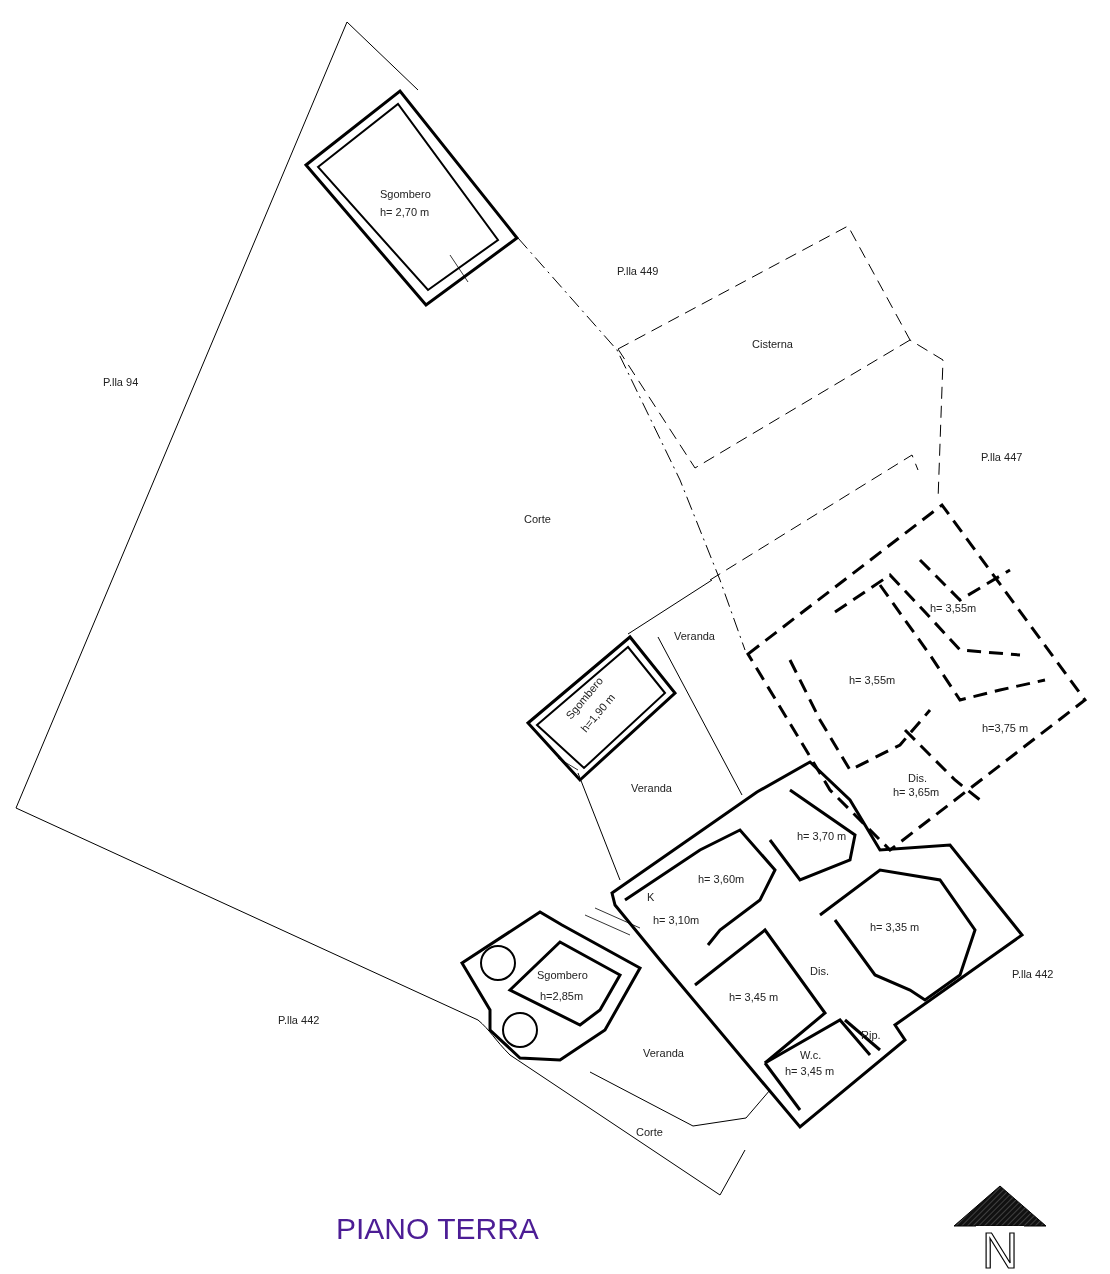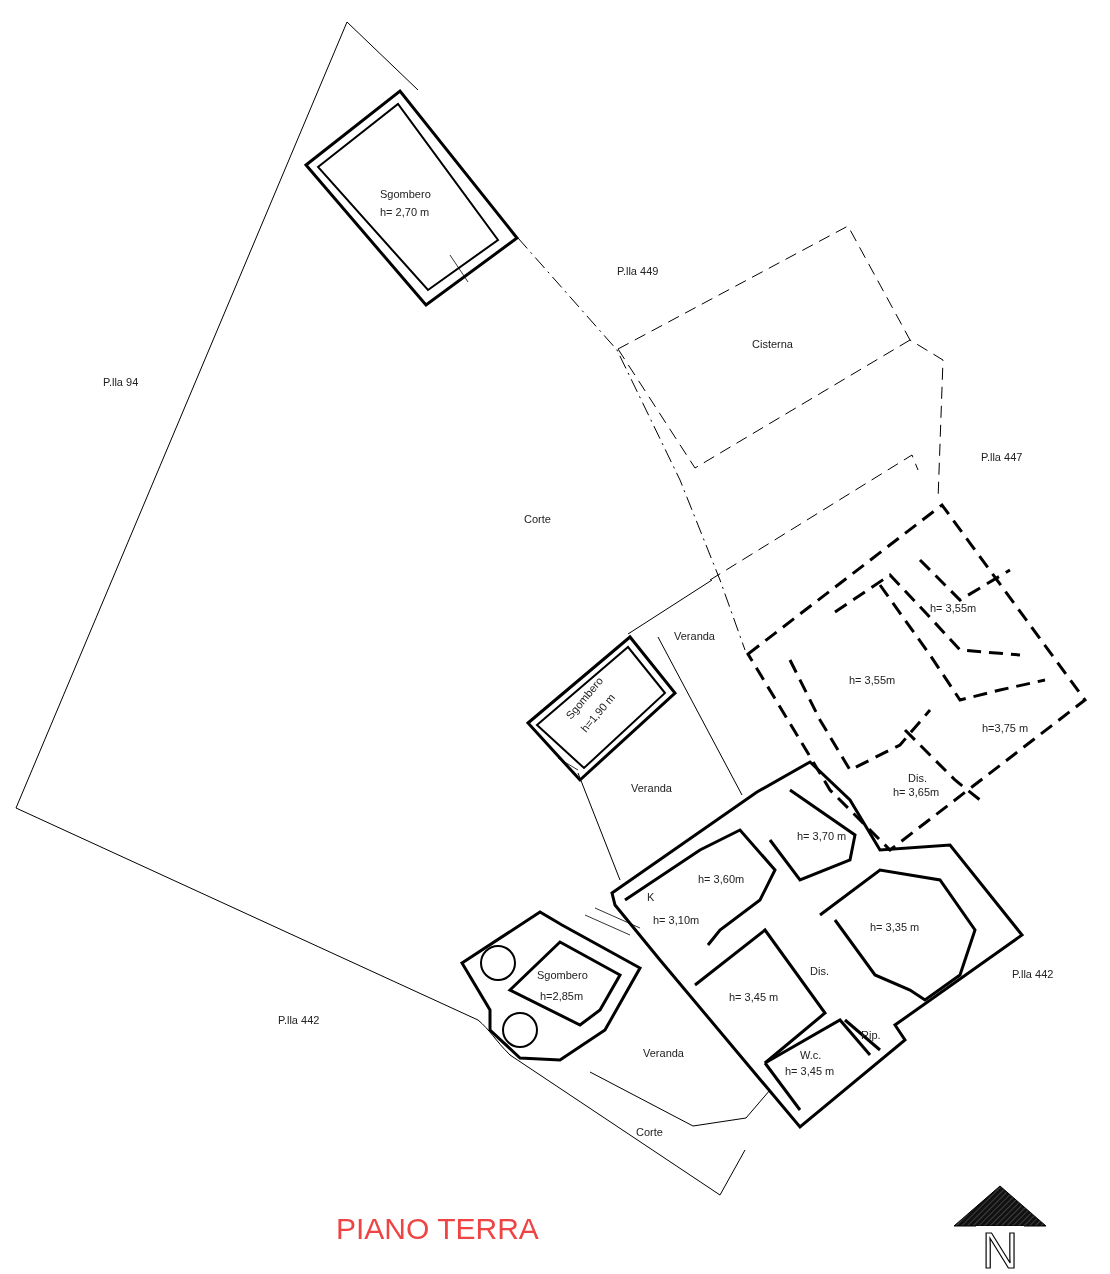--- a/index.html
+++ b/index.html
@@ -13,7 +13,7 @@
   .wall-dash { fill: none; stroke: #000; stroke-width: 3; stroke-dasharray: 14 8; }
   .tick { fill: none; stroke: #000; stroke-width: 0.8; }
   .lbl { font-family: "Liberation Sans", sans-serif; font-size: 11px; fill: #222; }
-  .title { position: absolute; left: 336px; top: 1212px; font-family: "Liberation Sans", sans-serif; font-size: 30px; color: #ef4444; letter-spacing: 0px; }
+  .title { position: absolute; left: 336px; top: 1212px; font-family: "Liberation Sans", sans-serif; font-size: 30px; color: #4c1d95; letter-spacing: 0px; }
   .north { position: absolute; left: 952px; top: 1184px; width: 96px; height: 86px; }
 </style>
 </head>

